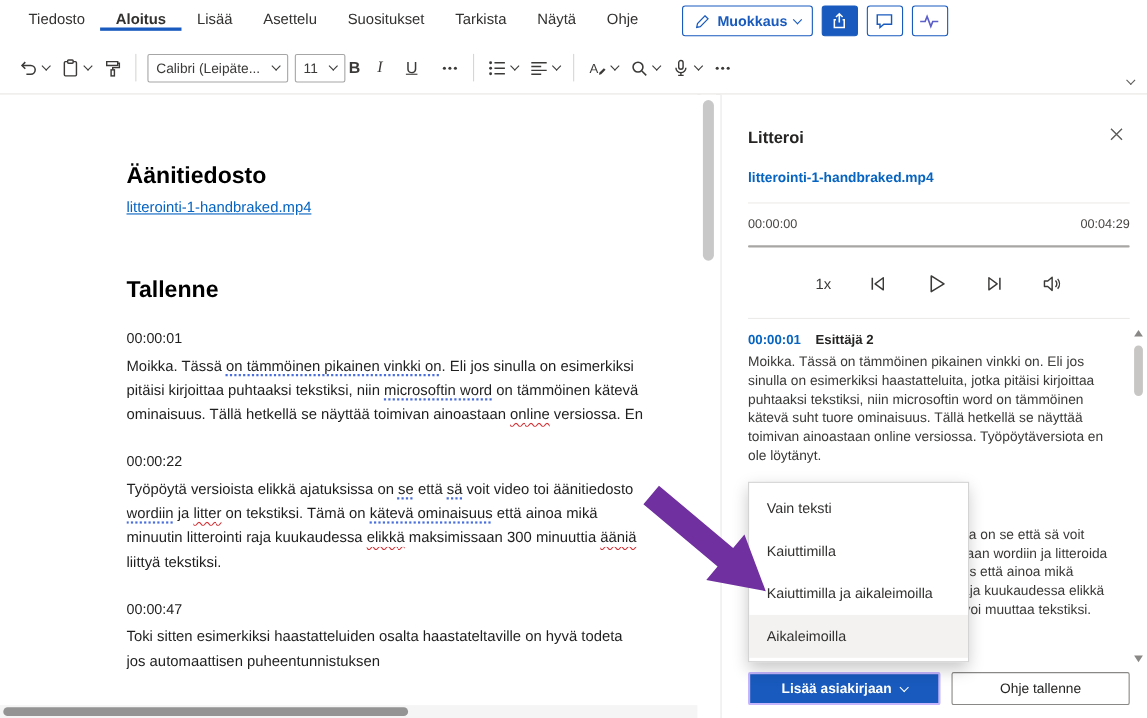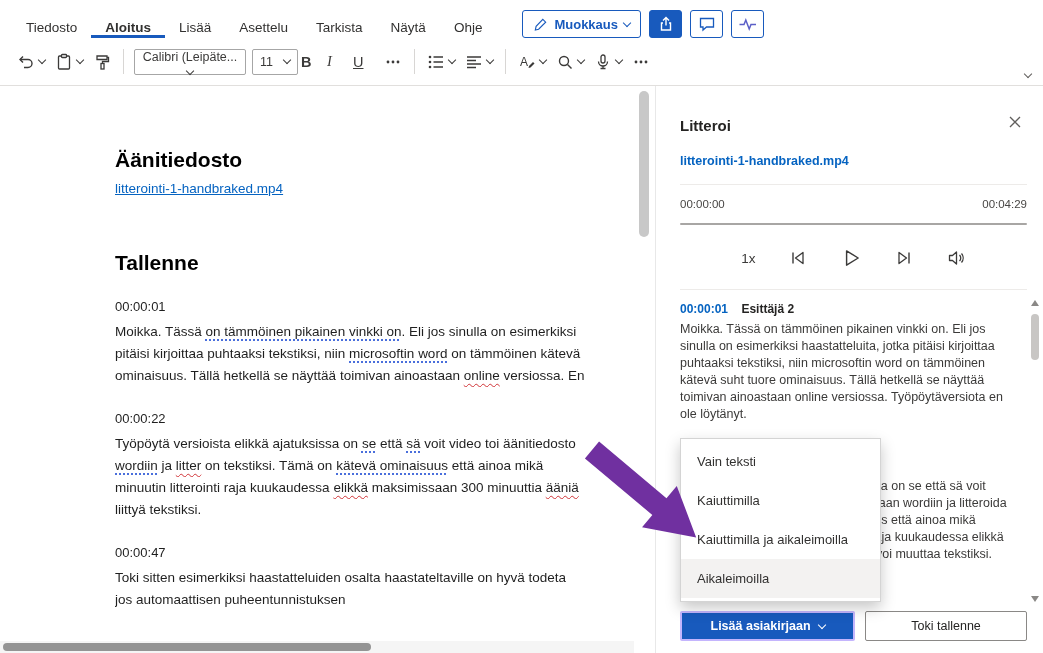--- a/index.html
+++ b/index.html
@@ -8,7 +8,7 @@
   svg { display:block; }
 
   
-  .menubar { position:absolute; top:0; left:0; right:0; height:38px; display:flex; align-items:flex-end; padding-left:12px; }
+  .menubar { position:absolute; top:0; left:0; right:0; height:38px; display:flex; align-items:center; padding-left:12px; }
   .tabs { display:flex; }
   .tab { display:flex; align-items:center; padding:0 14px; font-size:13.5px; color:#323130; border-bottom:3px solid transparent; }
   .tab.active { font-weight:700; border-bottom-color:#185abd; }

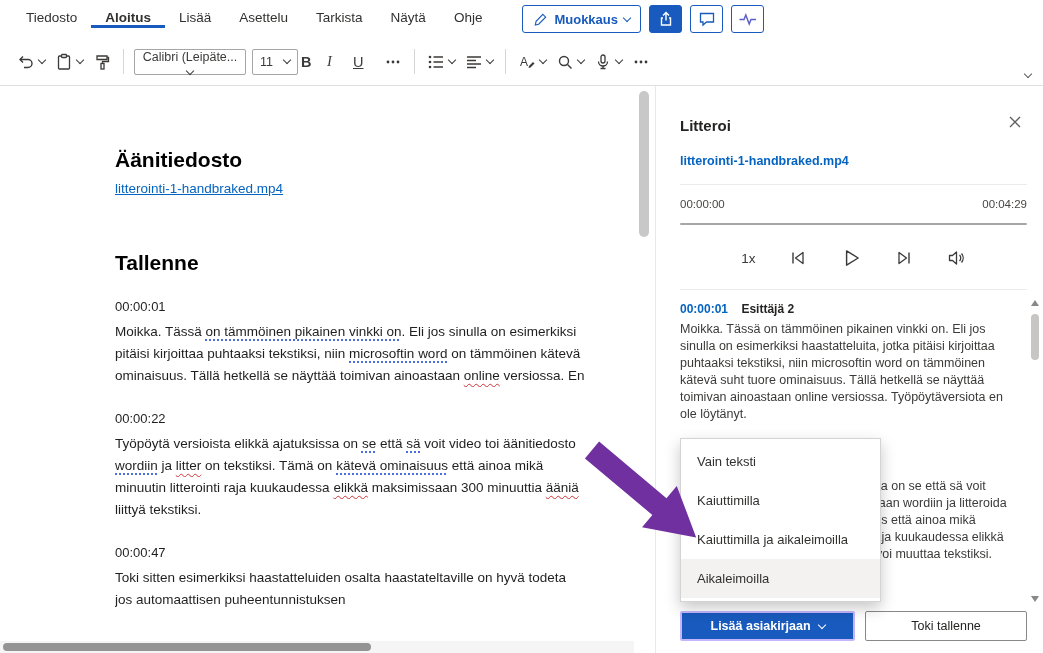--- a/index.html
+++ b/index.html
@@ -95,6 +95,7 @@
     <div class="tab active">Aloitus</div>
     <div class="tab">Lisää</div>
     <div class="tab">Asettelu</div>
+    <div class="tab">Suositukset</div>
     <div class="tab">Tarkista</div>
     <div class="tab">Näytä</div>
     <div class="tab">Ohje</div>

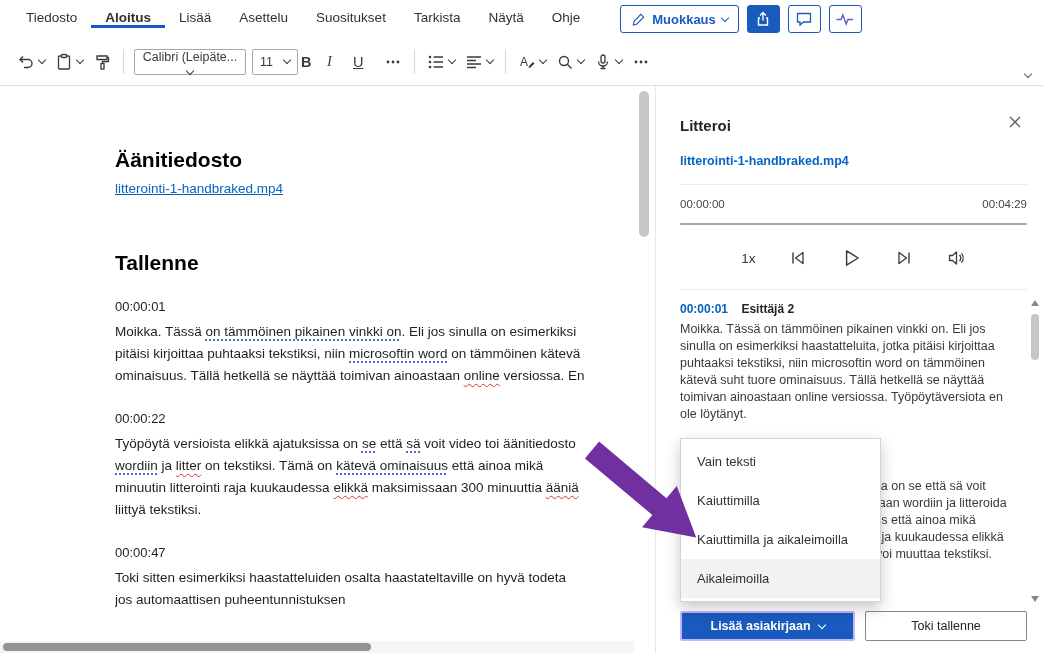--- a/index.html
+++ b/index.html
@@ -23,7 +23,7 @@
   .tbtn { display:flex; align-items:center; padding:5px; border-radius:3px; gap:4px; }
   .tsep { width:1px; height:25px; background:#d8d6d4; margin:0 7px; }
   .selbox { display:flex; align-items:center; justify-content:space-between; height:26px; border:1px solid #a6a6a6; border-radius:2px; padding:0 7px; font-size:12.5px; margin:0 3px; background:#fff; }
-  .fname { width:112px;flex-direction:column; }
+  .fname { width:128px; }
   .fsize { width:46px; }
   .fmt { font-size:14.5px; width:26px; text-align:center; padding:4px 0; color:#3b3a39; }
   .fmt.b { font-weight:700; } .fmt.i { font-style:italic; font-family:"Liberation Serif",serif; } .fmt.u { text-decoration:underline; }

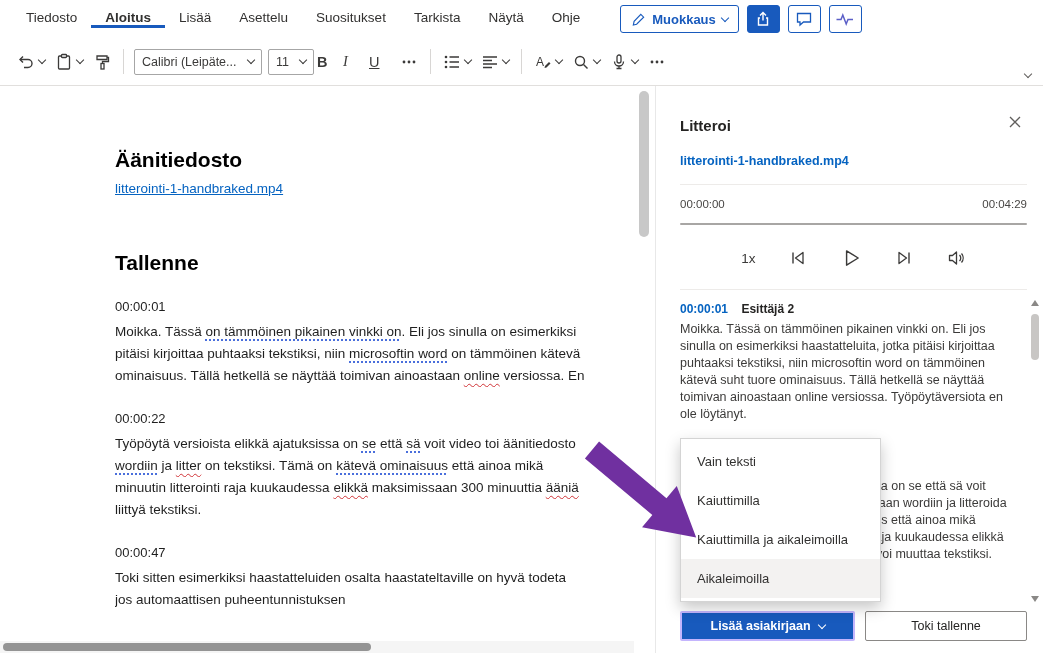--- a/index.html
+++ b/index.html
@@ -353,7 +353,7 @@
       <span class="chev"></span>
     </div>
     <div class="btn btn-secondary">
-      <span>Toki tallenne</span>
+      <span>Ohje tallenne</span>
     </div>
   </div>
 </div>

